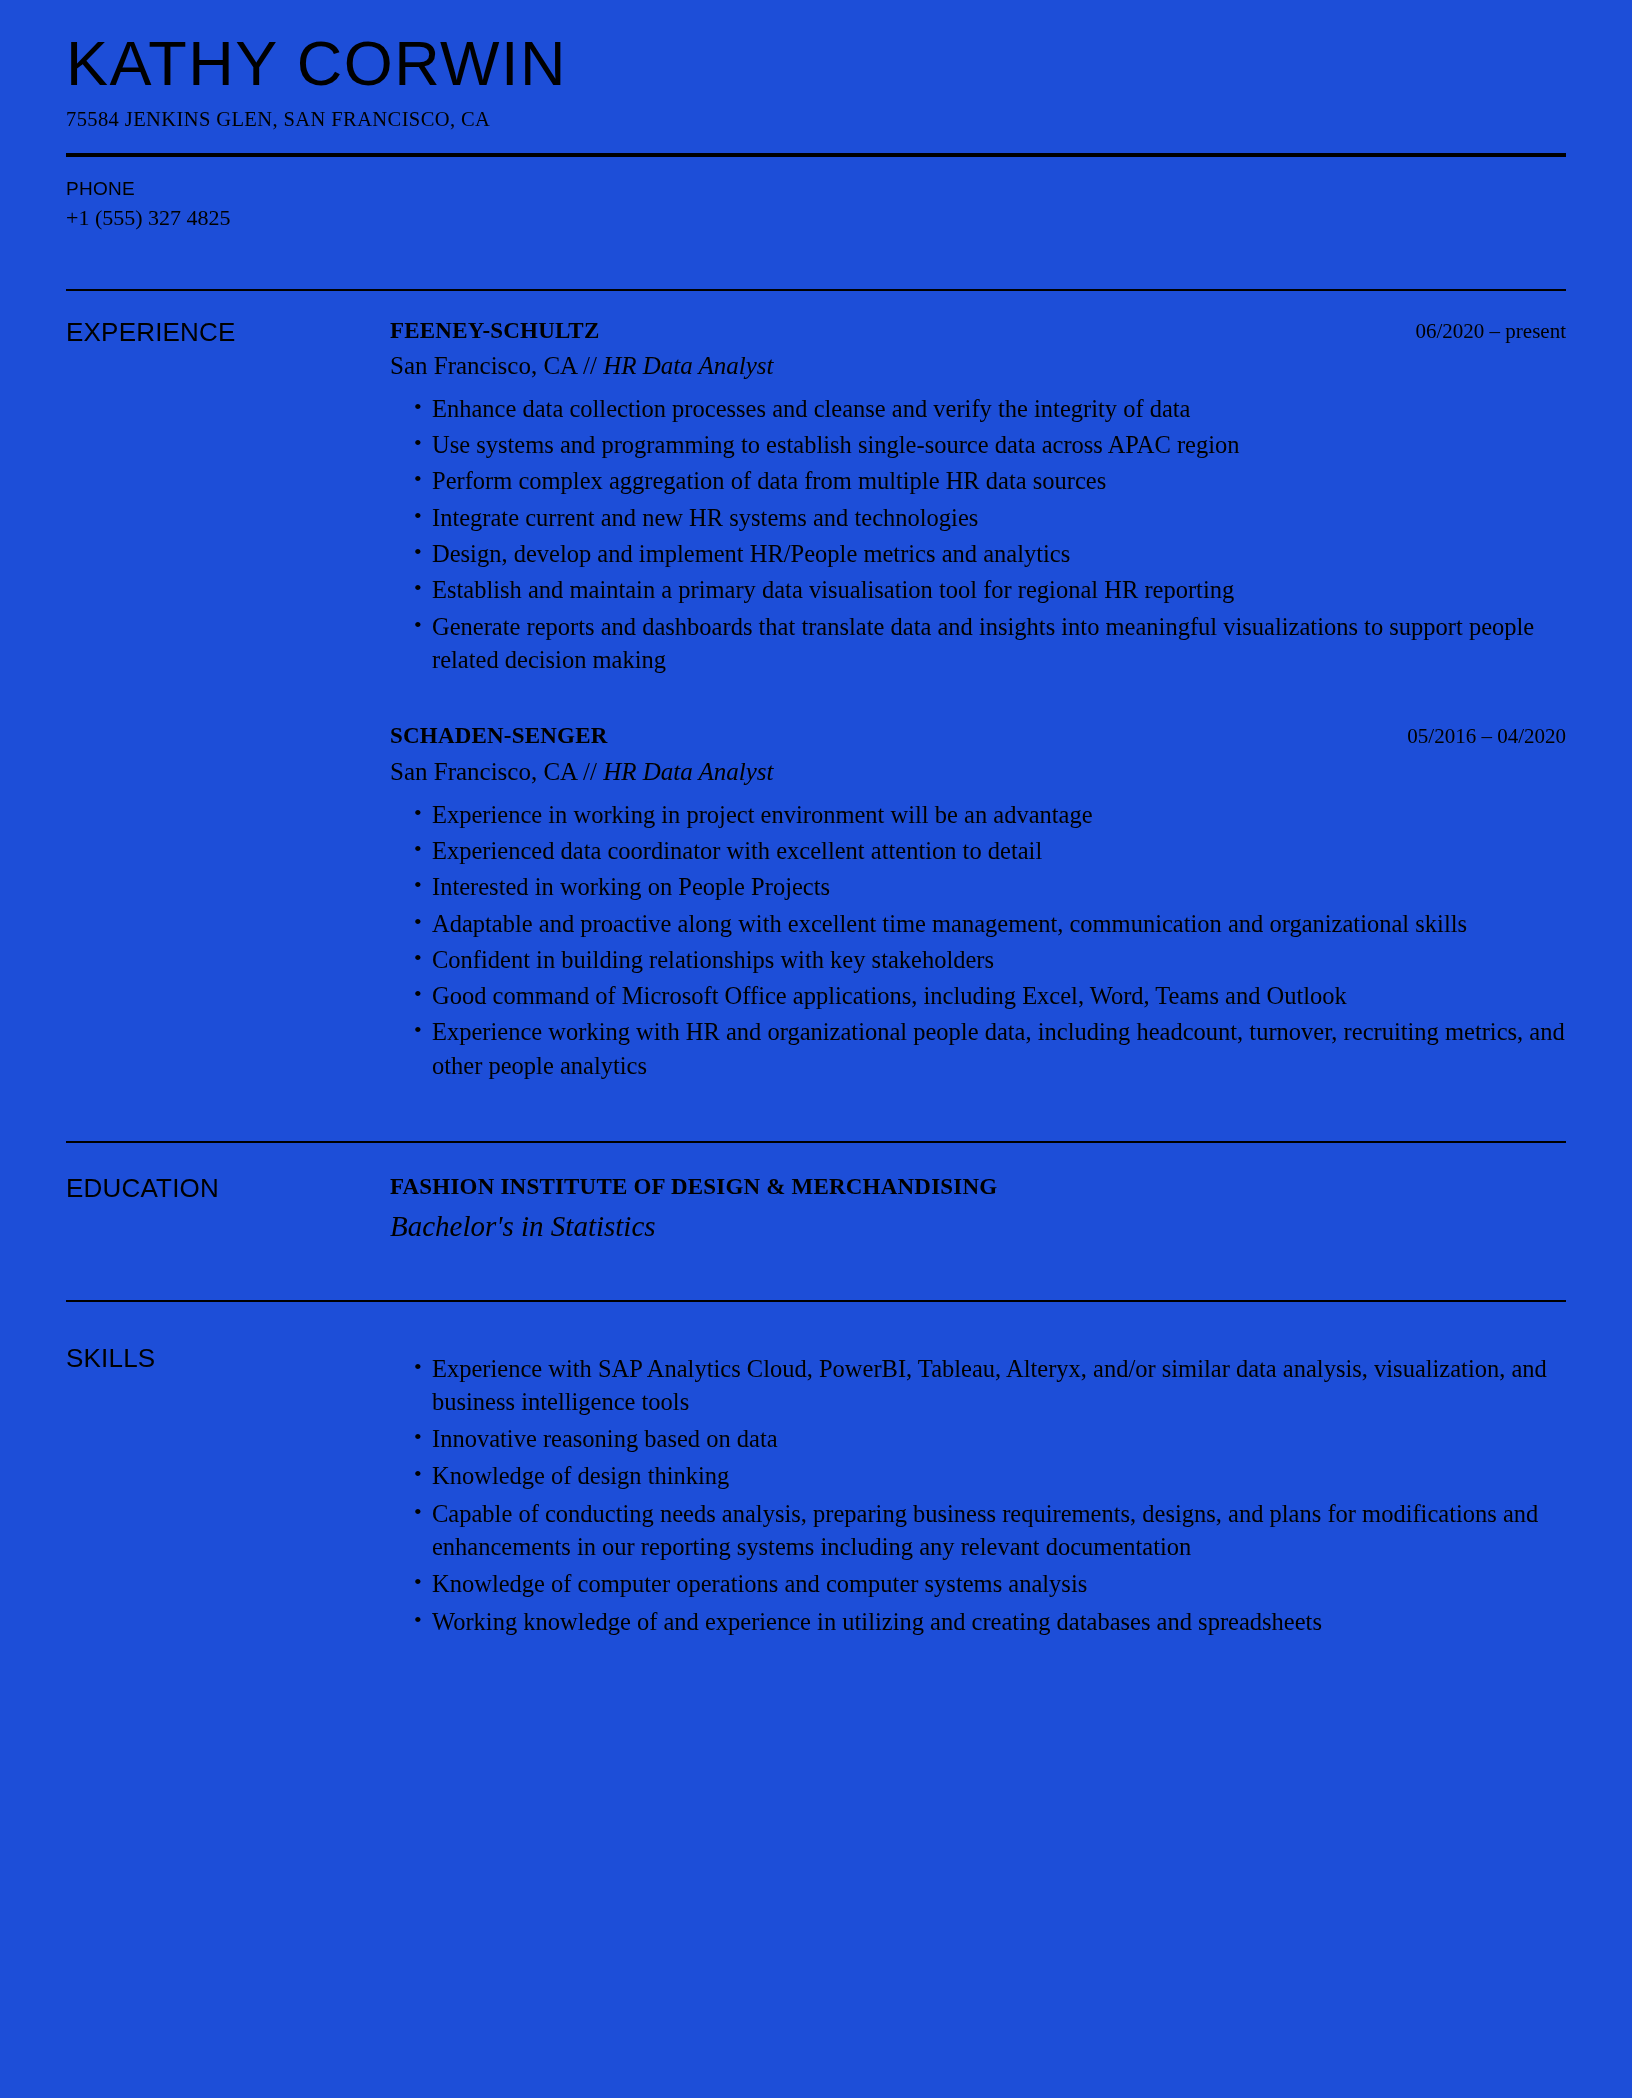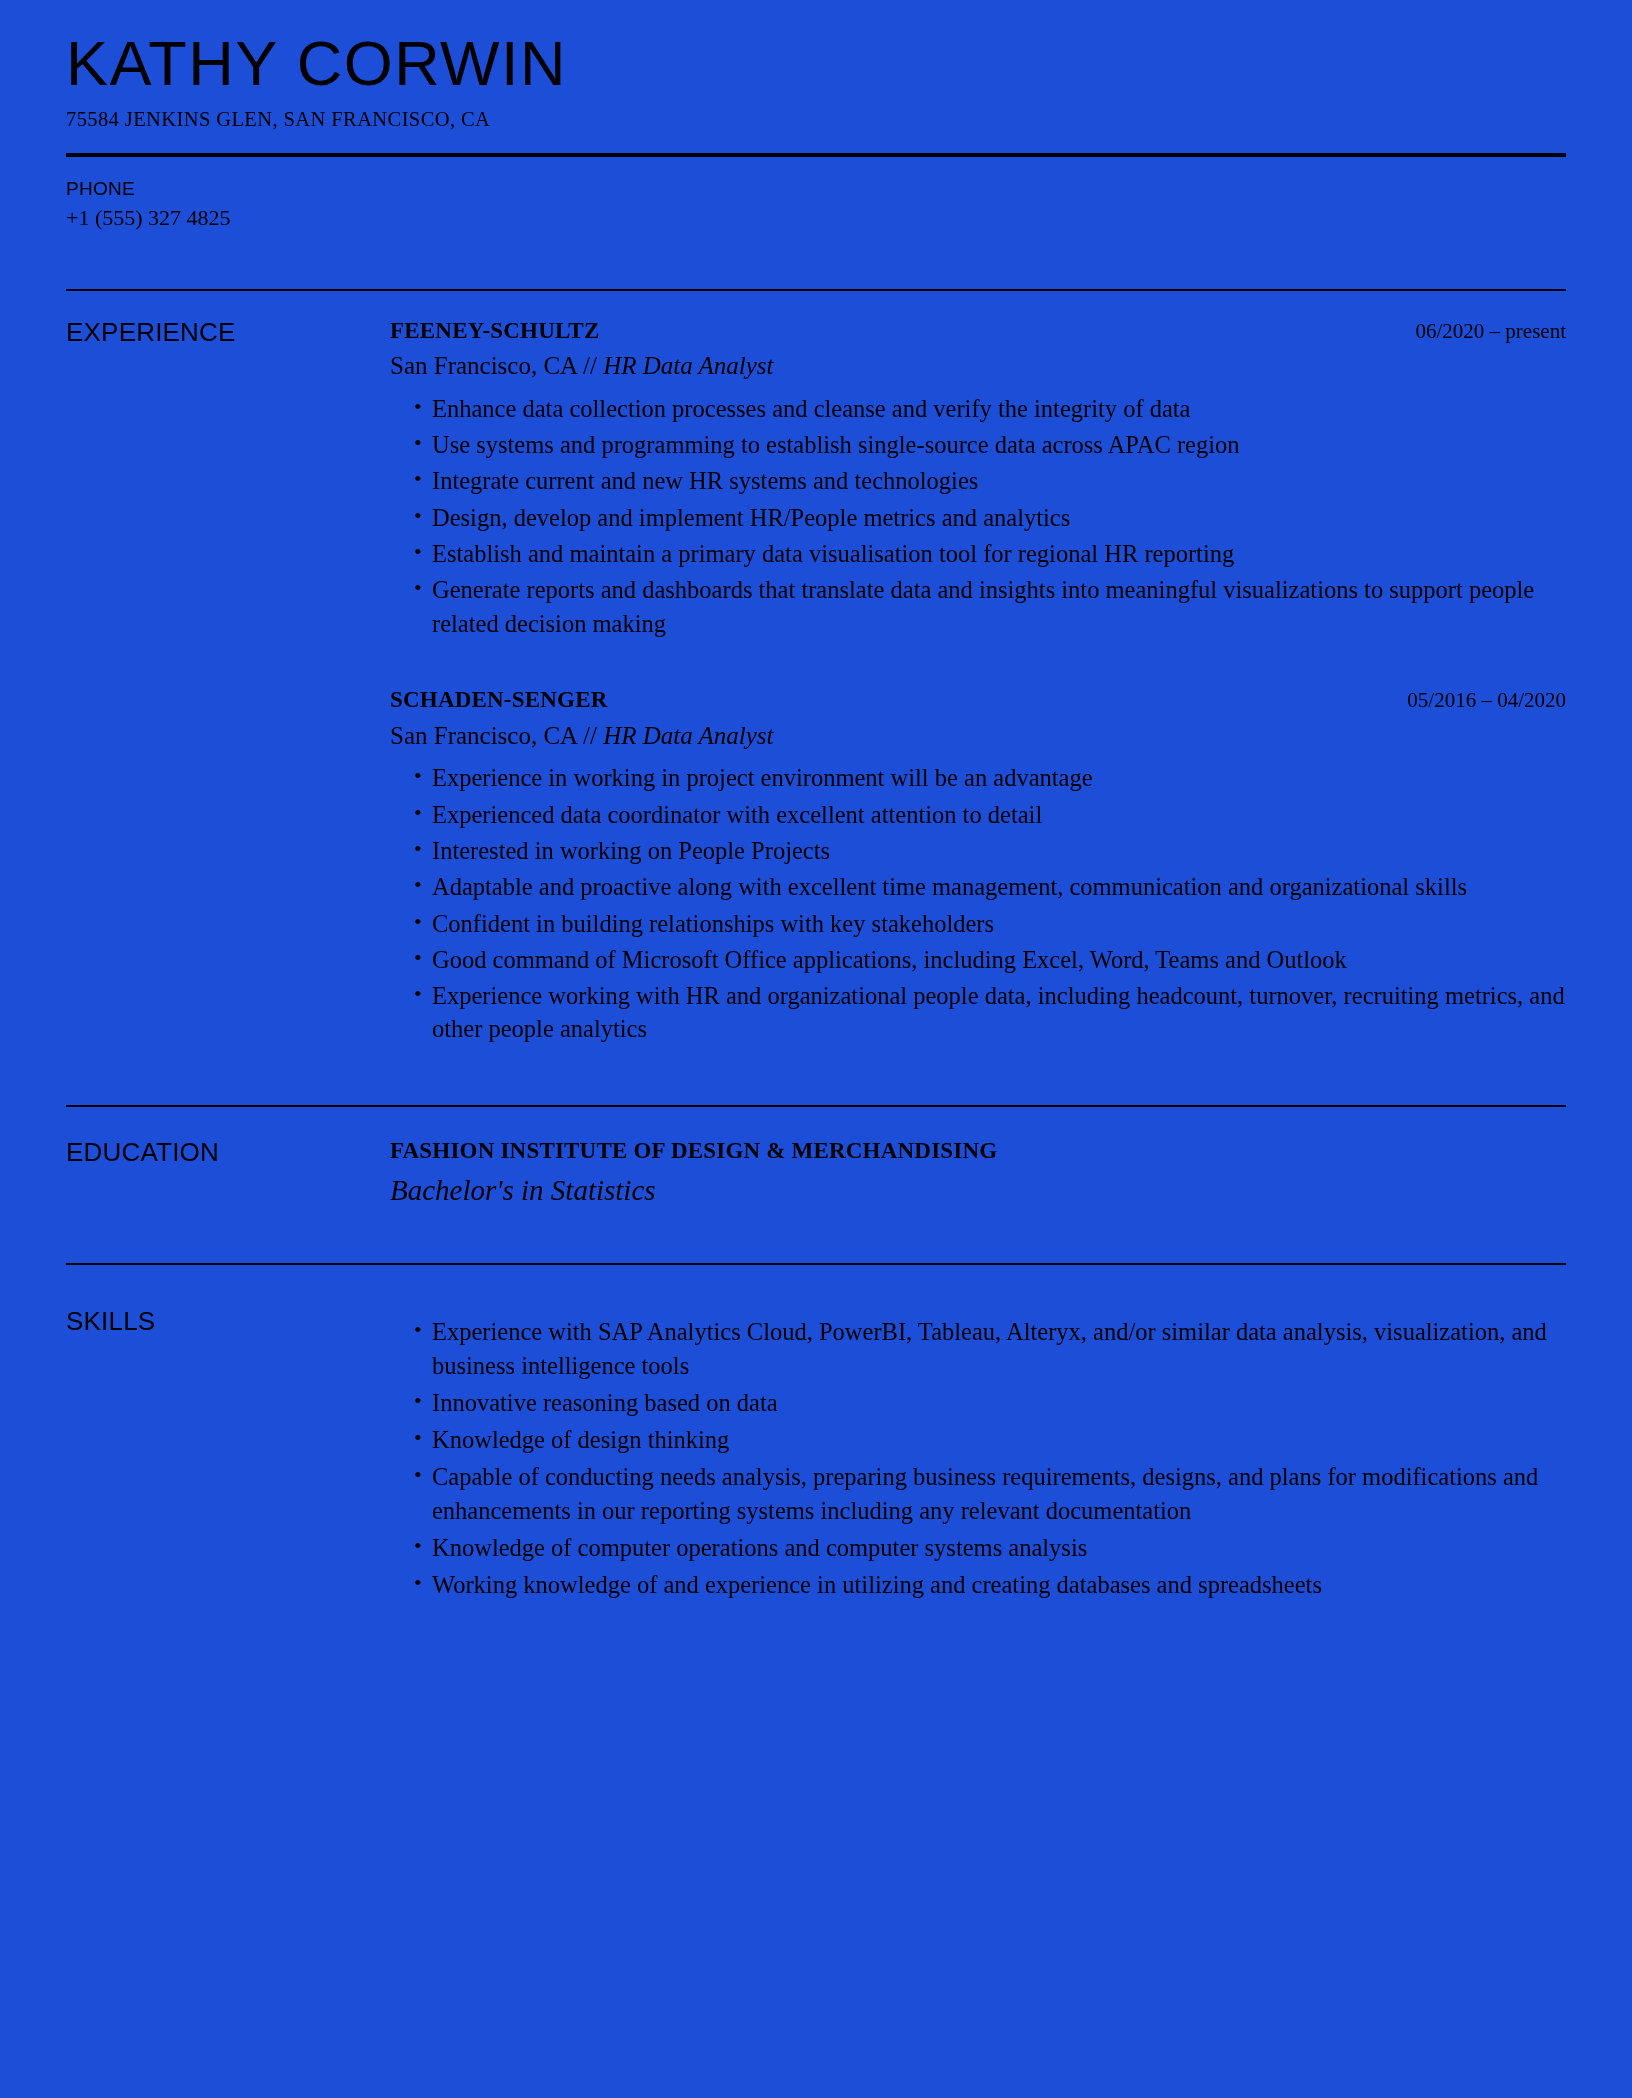--- a/index.html
+++ b/index.html
@@ -207,6 +207,7 @@
         <ul class="bullets">
           <li>Enhance data collection processes and cleanse and verify the integrity of data</li>
           <li>Use systems and programming to establish single-source data across APAC region</li>
+          <li>Perform complex aggregation of data from multiple HR data sources</li>
           <li>Integrate current and new HR systems and technologies</li>
           <li>Design, develop and implement HR/People metrics and analytics</li>
           <li>Establish and maintain a primary data visualisation tool for regional HR reporting</li>

